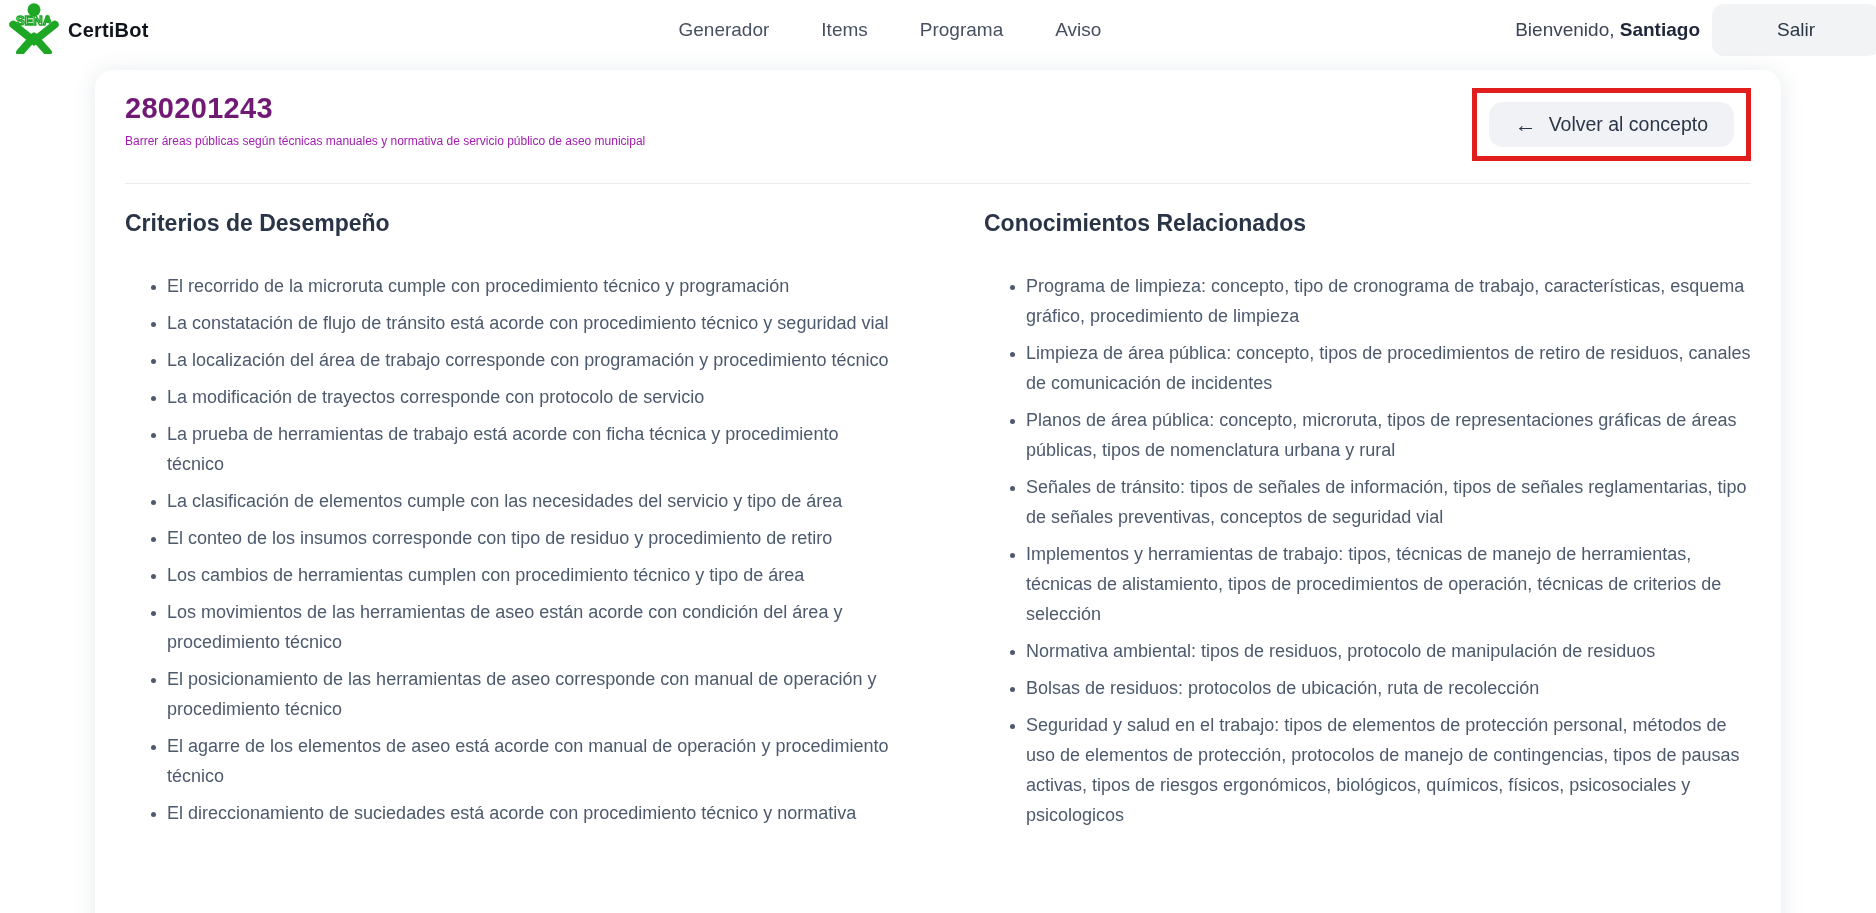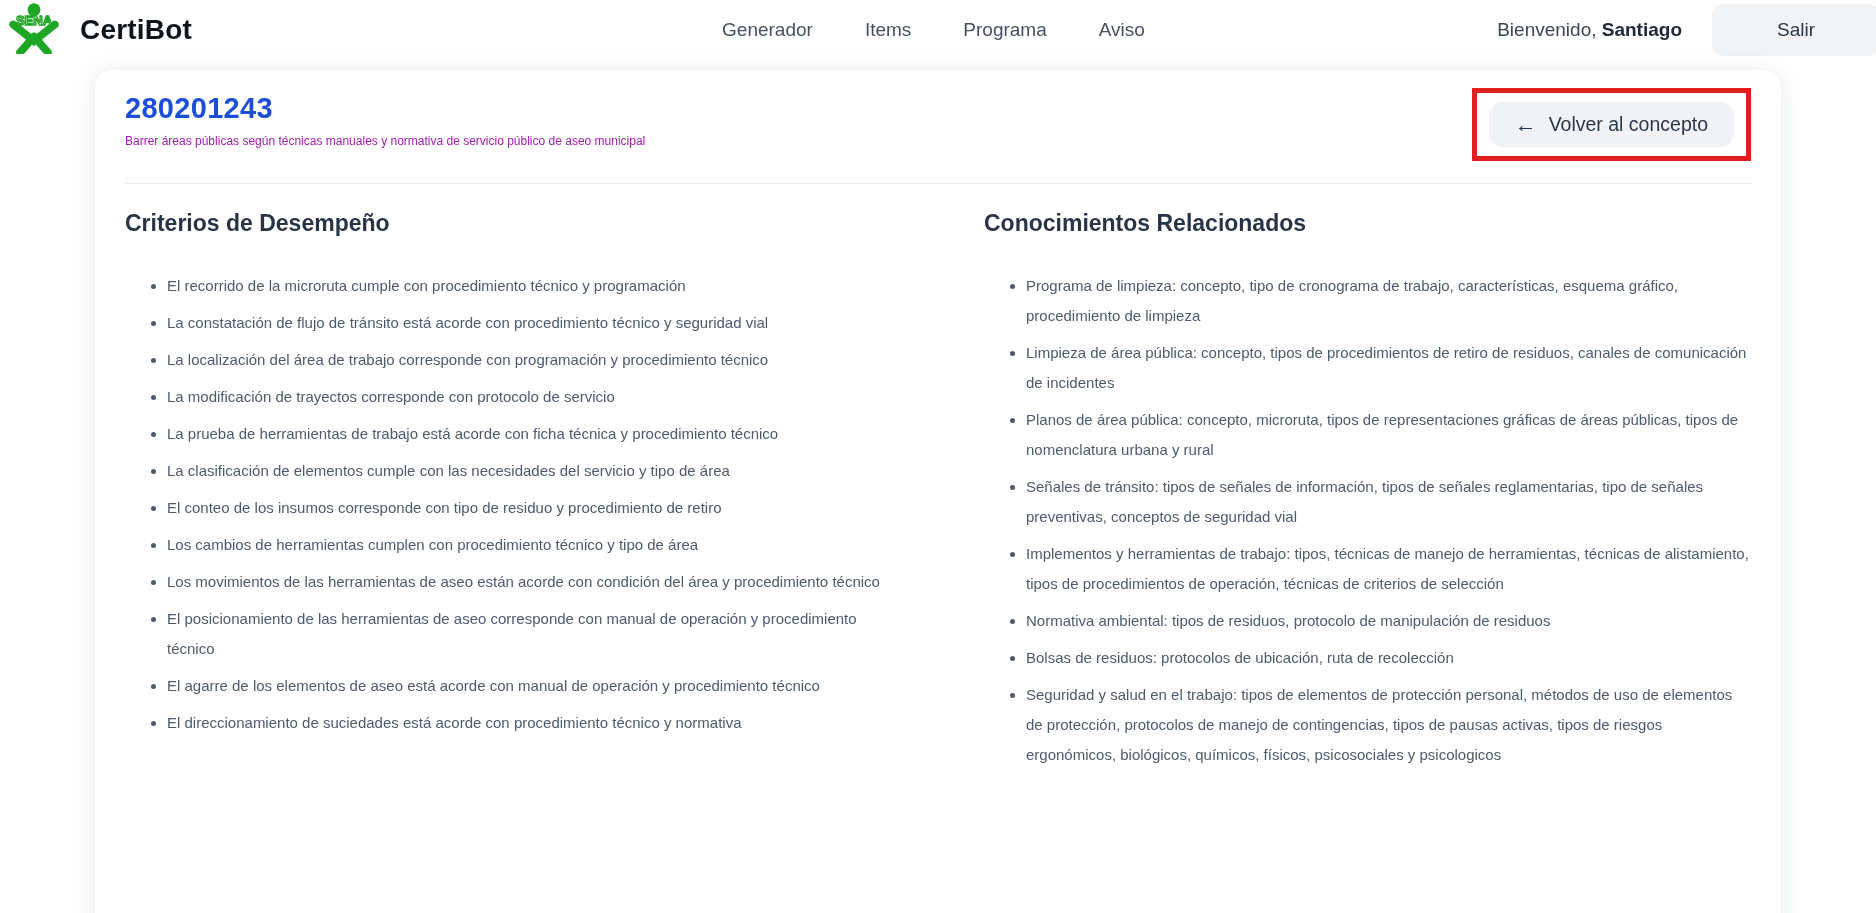--- a/index.html
+++ b/index.html
@@ -19,7 +19,7 @@
     padding: 0 26px 0 8px;
     background: #ffffff;
   }
-  .brand { display: flex; align-items: center; gap: 20px; }
+  .brand { display: flex; align-items: center; gap: 8px; }
   .brand svg { width: 52px; height: 52px; }
   .brand-name { font-size: 28px; font-weight: bold; color: #10151d; letter-spacing: 0.2px; }
   .main-nav {

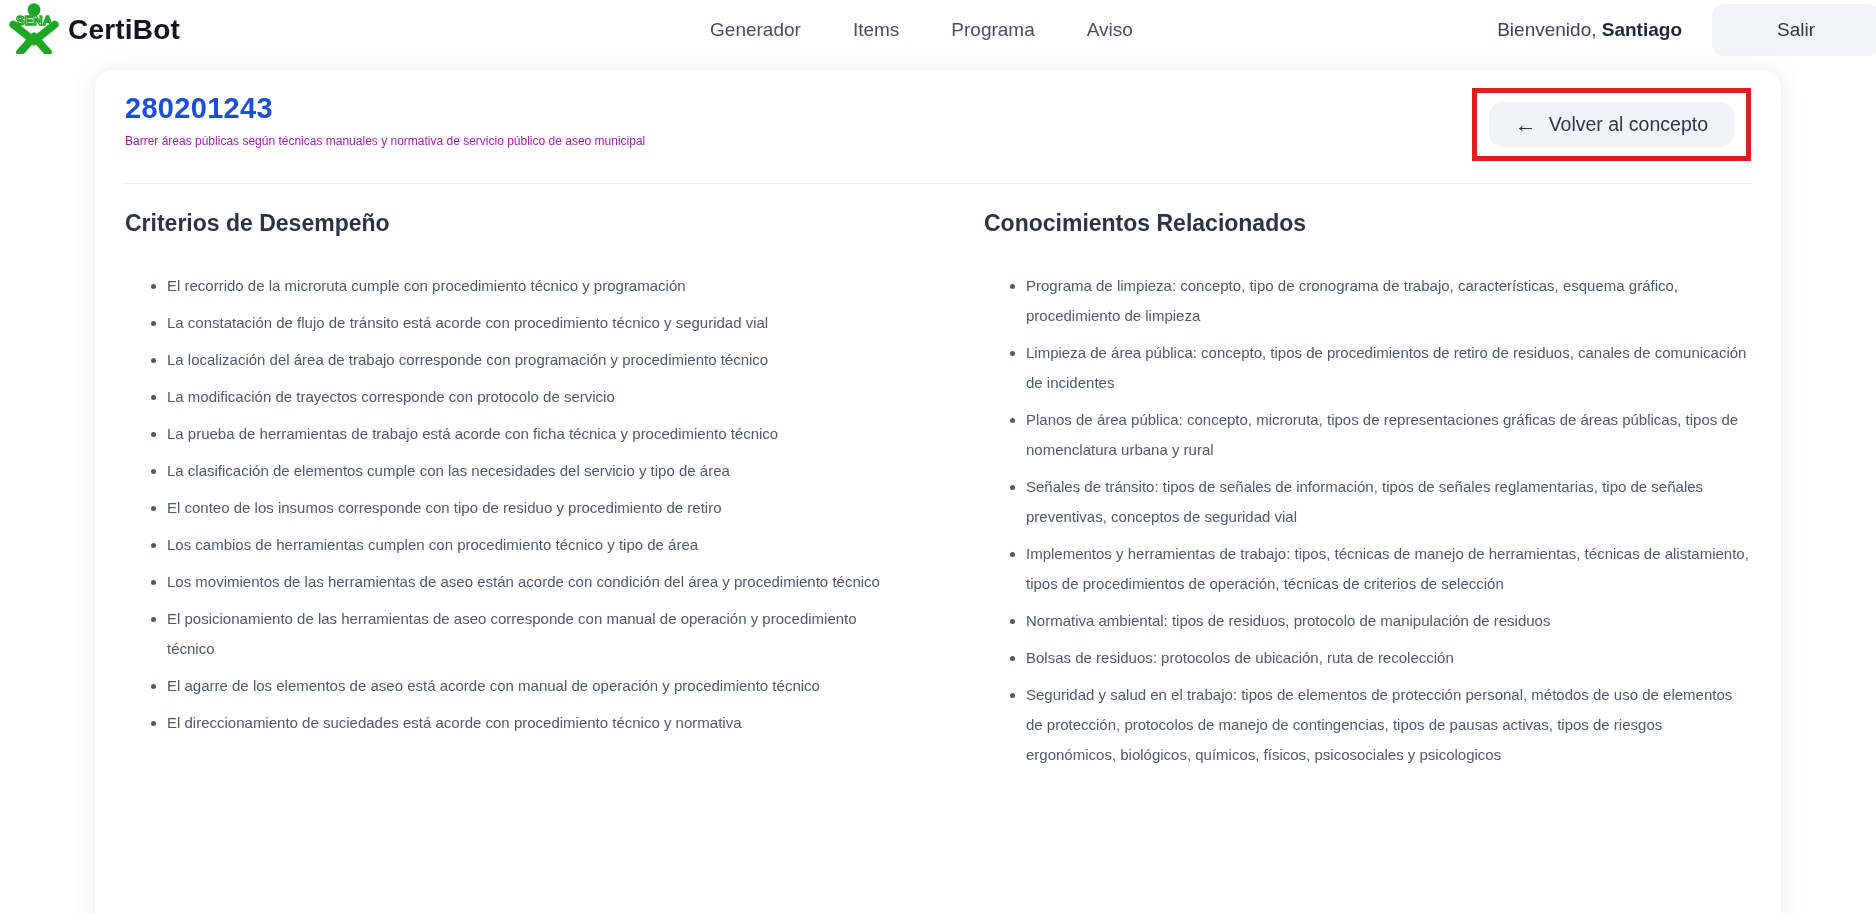--- a/index.html
+++ b/index.html
@@ -21,7 +21,7 @@
   }
   .brand { display: flex; align-items: center; gap: 8px; }
   .brand svg { width: 52px; height: 52px; }
-  .brand-name { font-size: 28px; font-weight: bold; color: #10151d; letter-spacing: 0.2px; }
+  .brand-name { font-size: 20px; font-weight: bold; color: #10151d; letter-spacing: 0.2px; }
   .main-nav {
     display: flex; gap: 52px;
     margin: 0 auto 0 calc(auto);

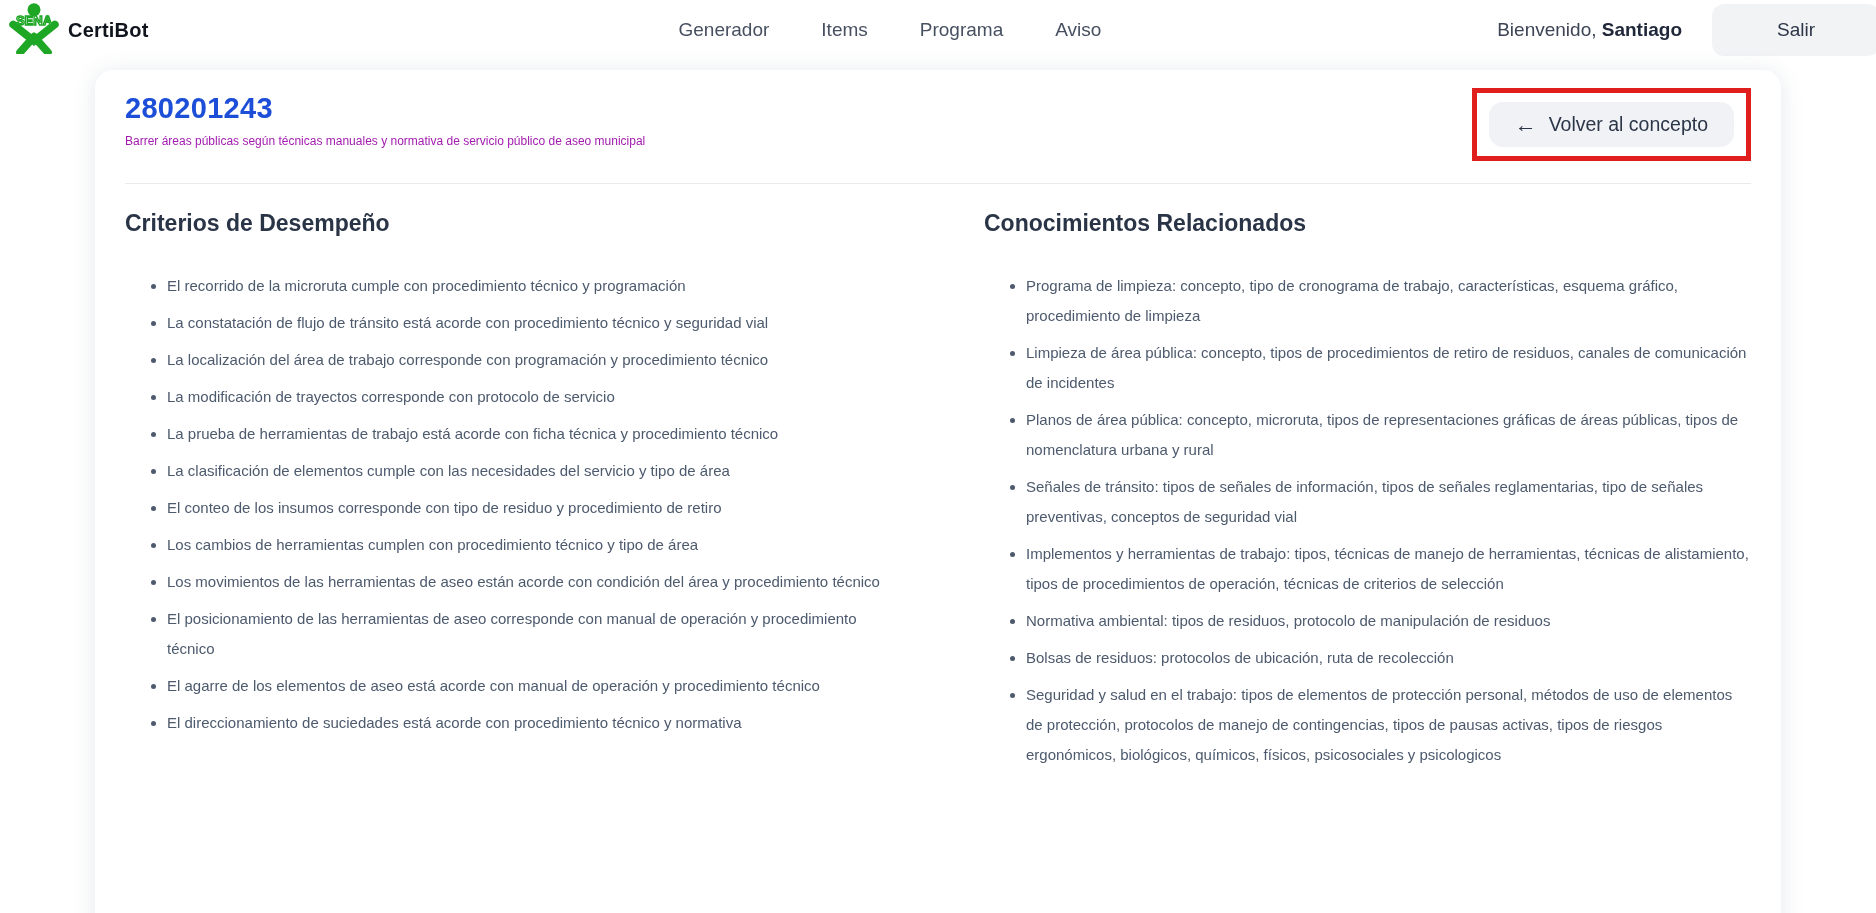--- a/index.html
+++ b/index.html
@@ -31,7 +31,7 @@
   .main-nav li {
     font-size: 19px; color: #475061; cursor: pointer; white-space: nowrap;
   }
-  .user-area { display: flex; align-items: center; gap: 30px; }
+  .user-area { display: flex; align-items: center; gap: 12px; }
   .welcome { font-size: 19px; color: #3c4455; white-space: nowrap; }
   .welcome b { color: #20283a; }
   .logout-btn {

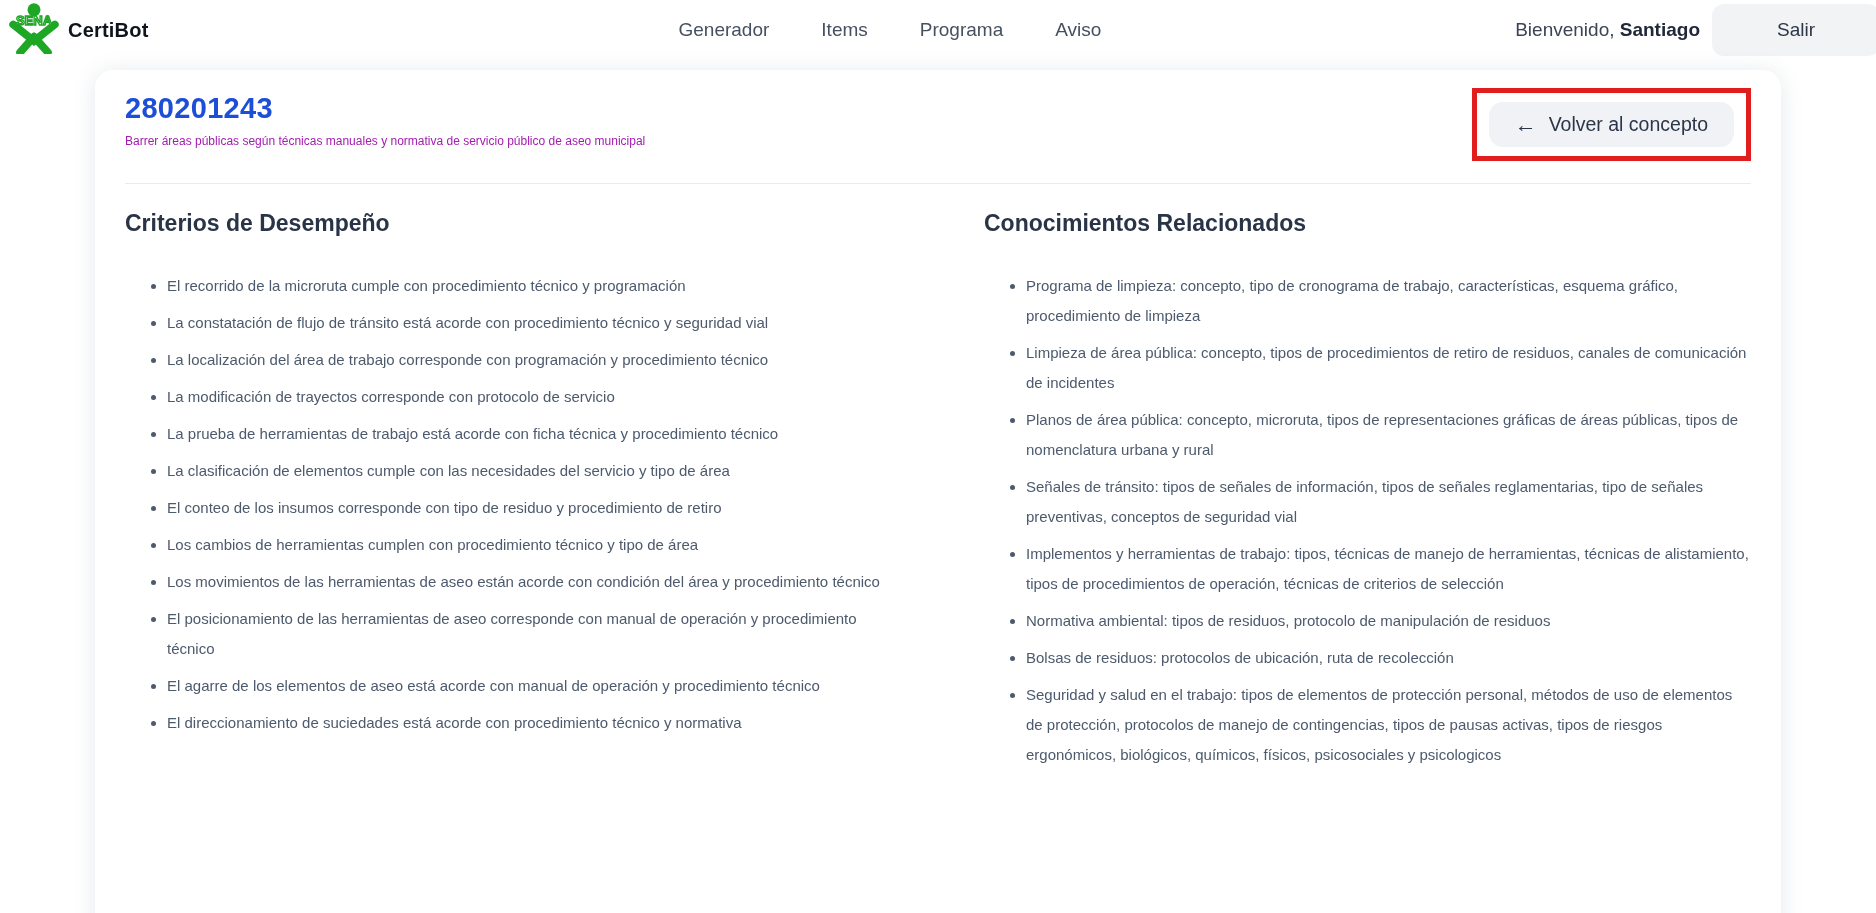--- a/index.html
+++ b/index.html
@@ -56,7 +56,7 @@
   .card-header {
     display: flex; justify-content: space-between; align-items: flex-start;
   }
-  .page-title { font-size: 29px; font-weight: bold; color: #1d4ed8; letter-spacing: 0.3px; }
+  .page-title { font-size: 29px; font-weight: bold; color: #701a75; letter-spacing: 0.3px; }
   .page-desc { margin-top: 9px; font-size: 12px; color: #a21caf; }
 
   .back-highlight {

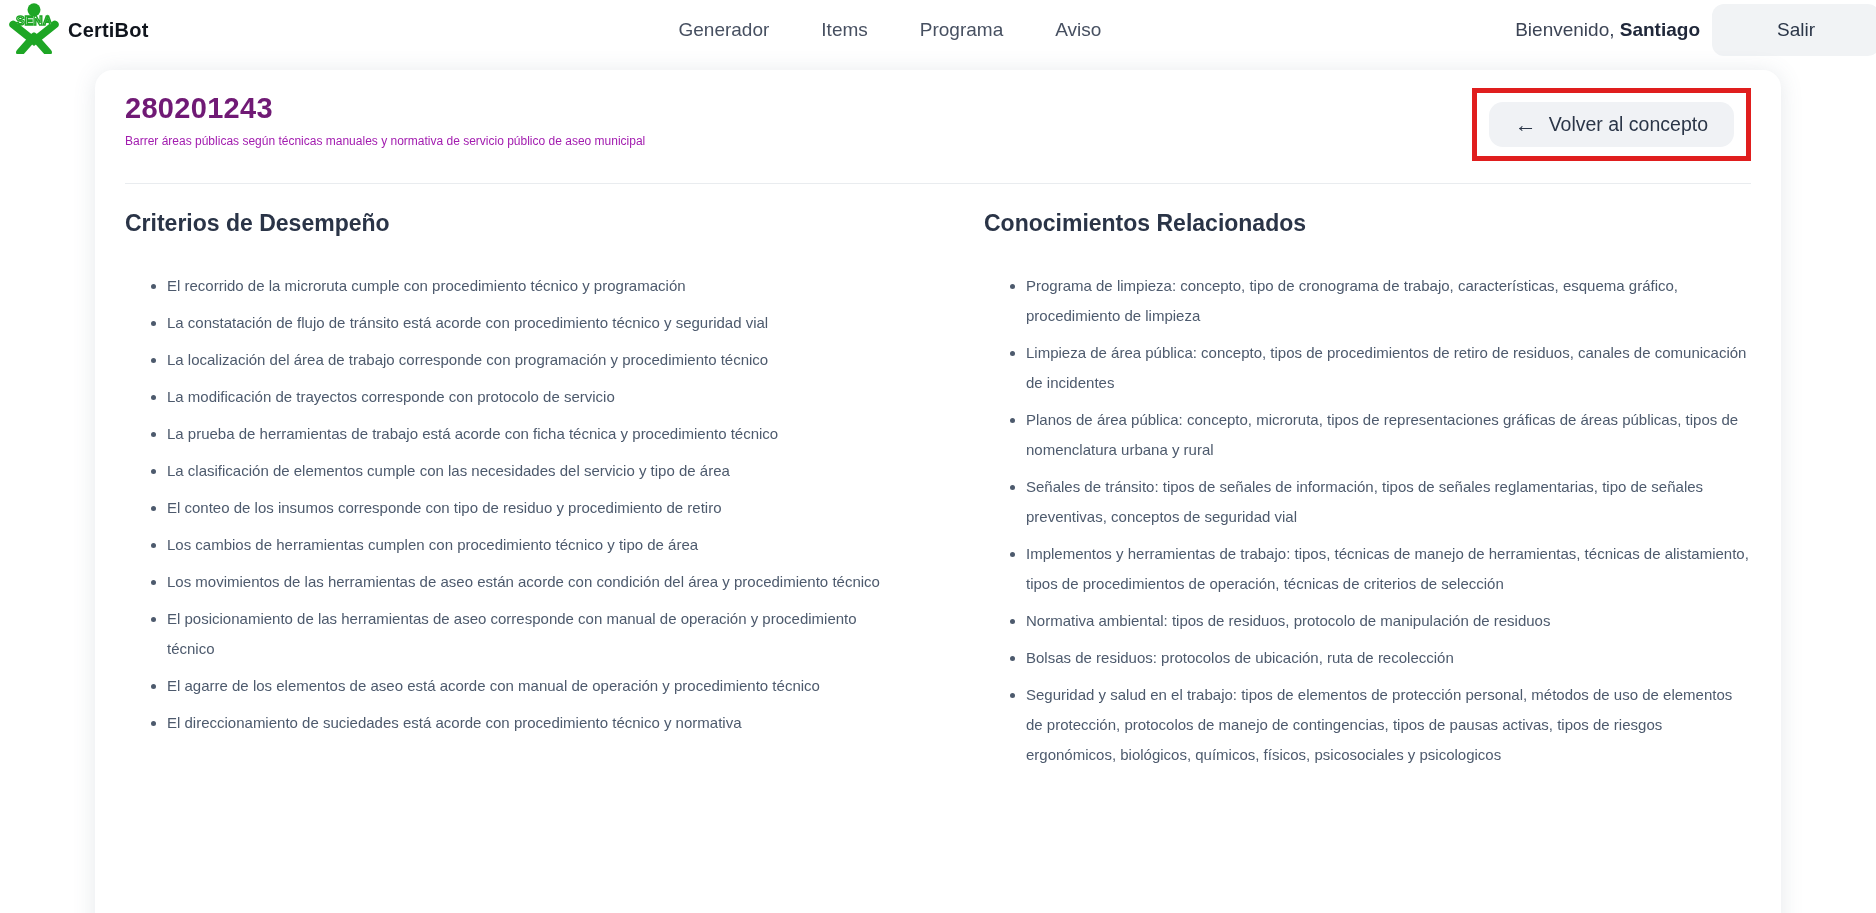--- a/index.html
+++ b/index.html
@@ -90,7 +90,7 @@
     list-style: disc;
   }
   .bullet-list li {
-    font-size: 15px;
+    font-size: 18px;
     line-height: 30px;
     color: #4d5a6d;
     margin-bottom: 7px;

